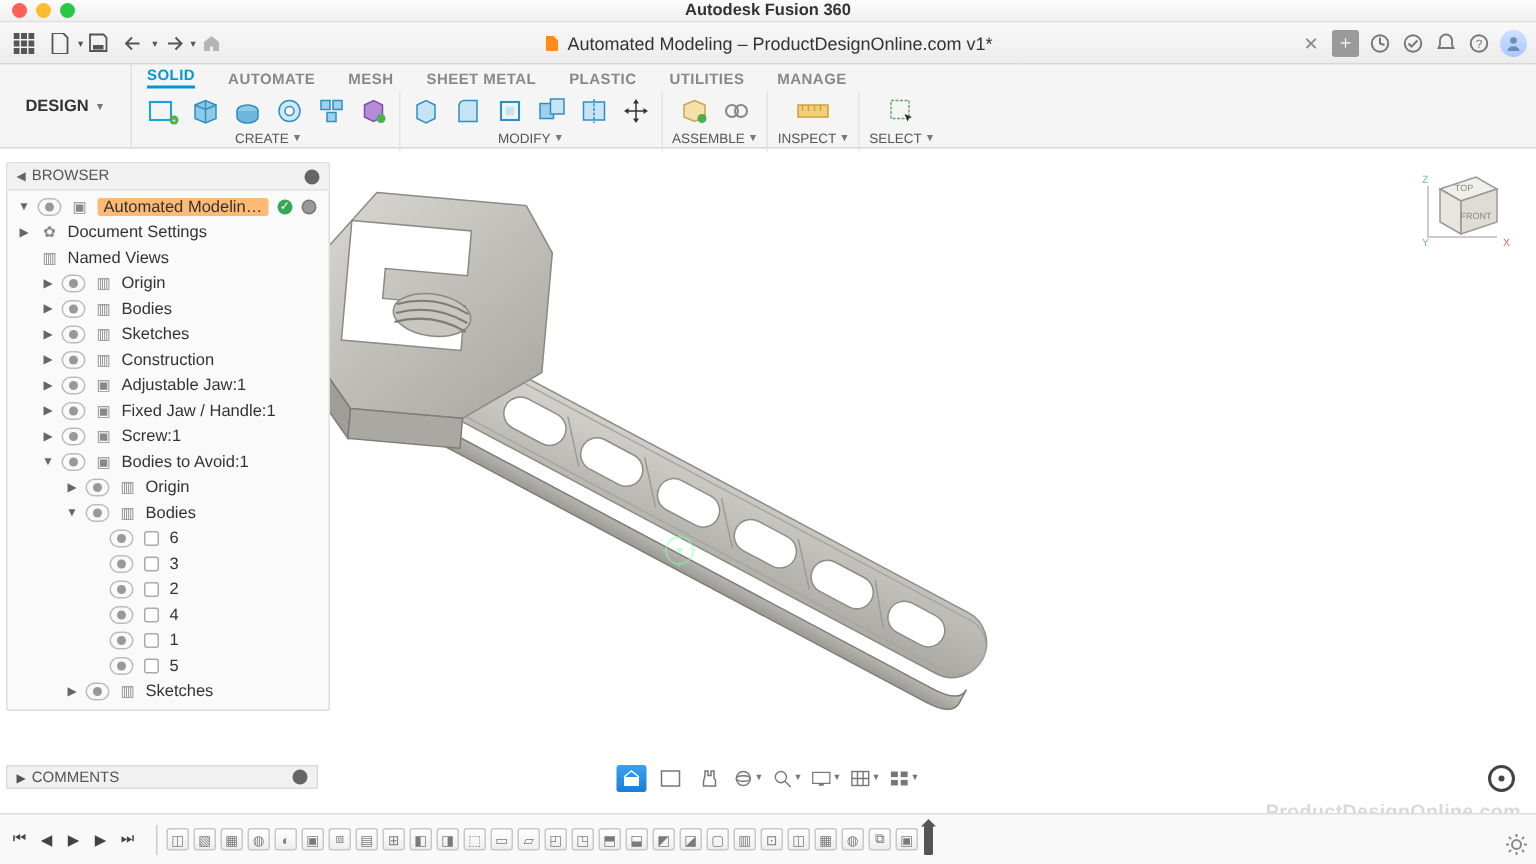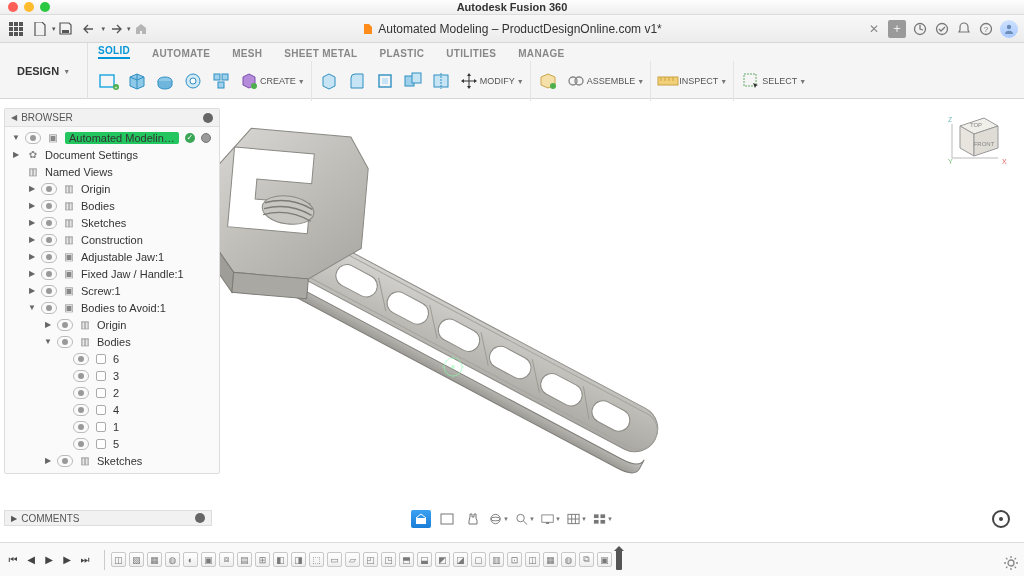--- a/index.html
+++ b/index.html
@@ -35,7 +35,7 @@
   .tab.active{color:var(--tab-blue);}
   .tab.active::after{content:"";display:block;height:2px;background:var(--tab-blue);margin-top:1px;}
   .groups{height:40px;display:flex;align-items:flex-start;padding:2px 4px 0;}
-  .group{display:flex;flex-direction:row;align-items:center;padding:0 6px;height:40px;border-right:1px solid #e4e4e4;}
+  .group{display:flex;flex-direction:column;align-items:center;padding:0 6px;height:40px;border-right:1px solid #e4e4e4;}
   .group:last-child{border-right:none;}
   .group-icons{display:flex;align-items:center;gap:6px;height:26px;}
   .gicon{width:22px;height:22px;display:flex;align-items:center;justify-content:center;color:#5a5a5a;}

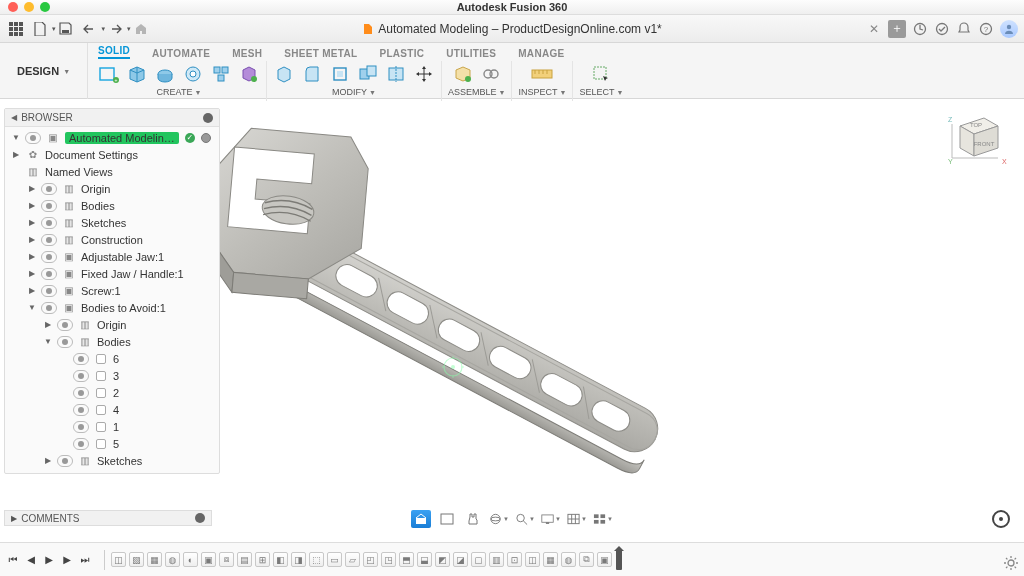--- a/index.html
+++ b/index.html
@@ -54,7 +54,7 @@
   .node .eye::after{content:"";position:absolute;inset:2px 4px;border-radius:50%;background:#999;}
   .node .ico{width:16px;height:12px;display:flex;align-items:center;justify-content:center;color:#888;font-size:10px;}
   .node .lbl{color:#333;}
-  .node.sel .lbl{background:#22c55e;padding:0 4px;border-radius:2px;}
+  .node.sel .lbl{background:#fdba74;padding:0 4px;border-radius:2px;}
   .badge{width:10px;height:10px;border-radius:50%;display:inline-flex;align-items:center;justify-content:center;font-size:8px;color:#fff;margin-left:2px;}
   .bdg-g{background:#3aa757;} .bdg-o{background:#999;border:1px solid #777;}
   .cube{width:10px;height:10px;border:1px solid #aaa;border-radius:2px;background:#fff;}

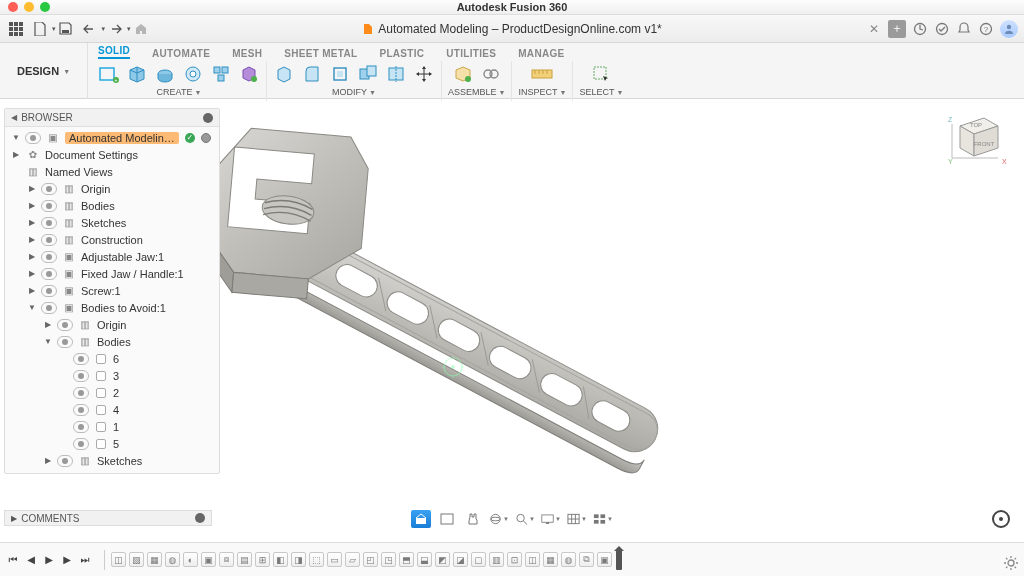--- a/index.html
+++ b/index.html
@@ -640,6 +640,7 @@
   </div>
   <div class="rec-bubble"></div>
 
+  <div class="watermark">ProductDesignOnline.com</div>
 
   <div class="timeline">
     <div class="tl-play" id="tlplay">

